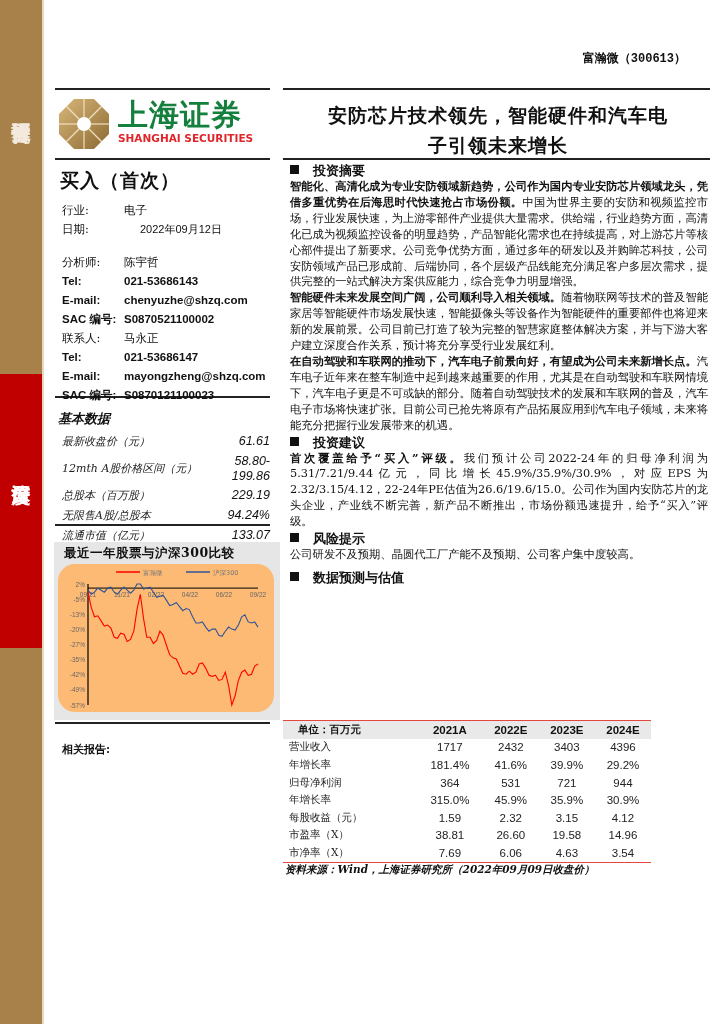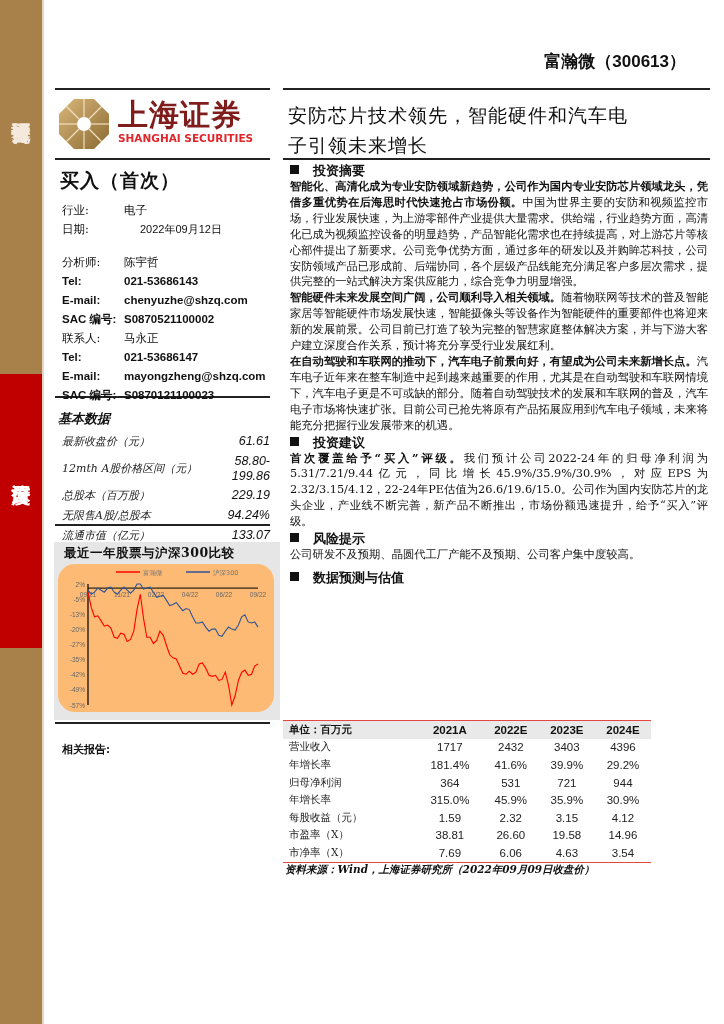--- a/index.html
+++ b/index.html
@@ -14,7 +14,7 @@
   .sb-text.t2{top:470px;left:10px;width:22px;color:#fff;}
 
   .hline{position:absolute;height:2px;background:#222;}
-  .company{position:absolute;right:38px;top:50px;font-family:Liberation Sans, sans-serif;font-weight:bold;font-size:17px;color:#111;}
+  .company{position:absolute;right:38px;top:50px;font-family:Liberation Mono, monospace;font-weight:bold;font-size:12px;color:#111;}
 
   .logo{position:absolute;left:58px;top:96px;width:200px;height:54px;}
   .logo-text-cn{position:absolute;left:60px;top:2px;font-family:"DejaVu Sans",sans-serif;font-weight:bold;font-size:30px;color:#7f1d1d;letter-spacing:1px;line-height:34px;}

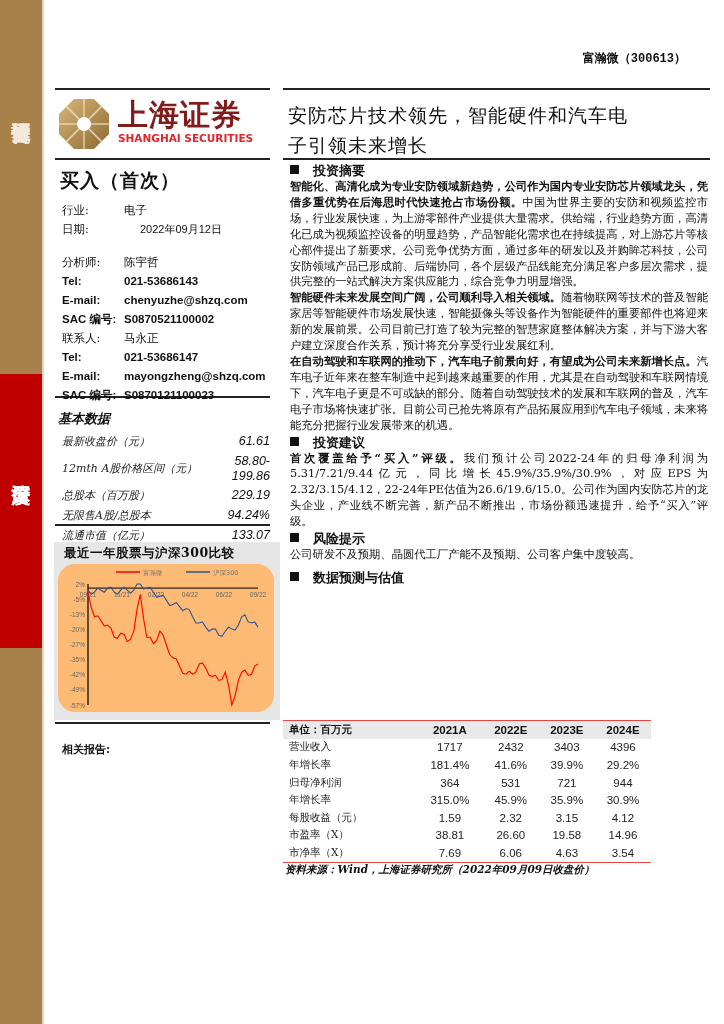--- a/index.html
+++ b/index.html
@@ -17,7 +17,7 @@
   .company{position:absolute;right:38px;top:50px;font-family:Liberation Mono, monospace;font-weight:bold;font-size:12px;color:#111;}
 
   .logo{position:absolute;left:58px;top:96px;width:200px;height:54px;}
-  .logo-text-cn{position:absolute;left:60px;top:2px;font-family:"DejaVu Sans",sans-serif;font-weight:bold;font-size:30px;color:#7f1d1d;letter-spacing:1px;line-height:34px;}
+  .logo-text-cn{position:absolute;left:60px;top:2px;font-family:"DejaVu Sans",sans-serif;font-weight:bold;font-size:30px;color:#15803d;letter-spacing:1px;line-height:34px;}
   .logo-text-en{position:absolute;left:60px;top:36px;font-family:"DejaVu Sans",sans-serif;font-weight:bold;font-size:10.5px;color:#e0252b;letter-spacing:0px;}
 
   .title{position:absolute;left:288px;width:420px;top:100px;text-align:left;font-size:19px;line-height:30px;font-weight:normal;letter-spacing:1px;}

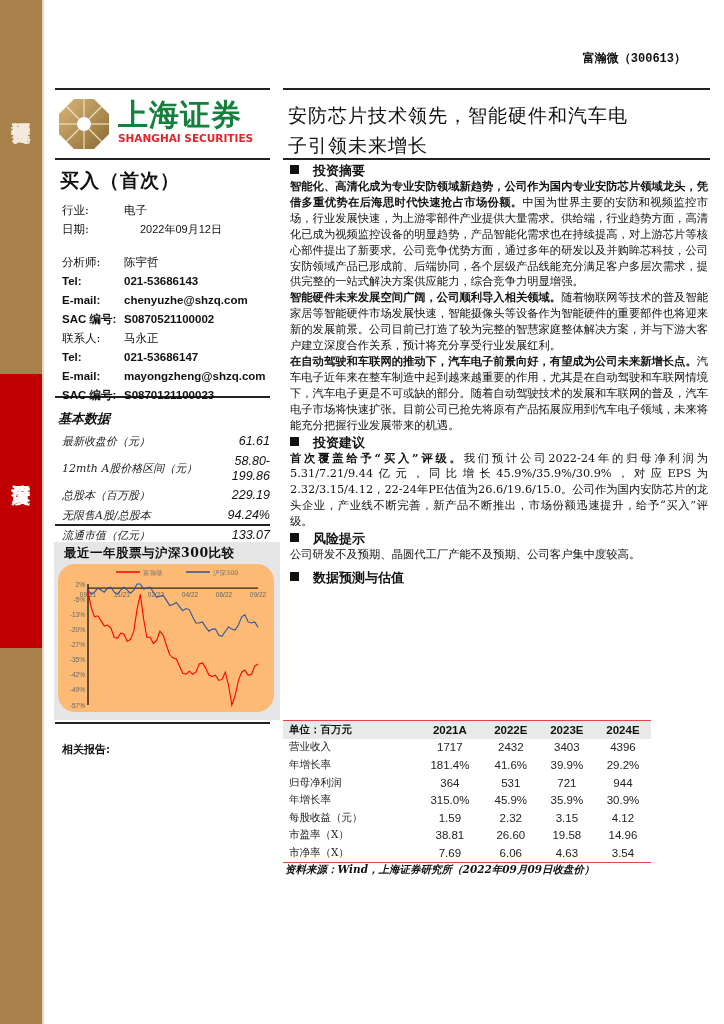--- a/index.html
+++ b/index.html
@@ -20,7 +20,7 @@
   .logo-text-cn{position:absolute;left:60px;top:2px;font-family:"DejaVu Sans",sans-serif;font-weight:bold;font-size:30px;color:#15803d;letter-spacing:1px;line-height:34px;}
   .logo-text-en{position:absolute;left:60px;top:36px;font-family:"DejaVu Sans",sans-serif;font-weight:bold;font-size:10.5px;color:#e0252b;letter-spacing:0px;}
 
-  .title{position:absolute;left:288px;width:420px;top:100px;text-align:left;font-size:19px;line-height:30px;font-weight:normal;letter-spacing:1px;}
+  .title{position:absolute;left:288px;width:420px;top:100px;text-align:center;font-size:19px;line-height:30px;font-weight:bold;letter-spacing:1px;}
 
   .rating{position:absolute;left:60px;width:210px;top:168px;text-align:left;font-size:19px;font-weight:bold;letter-spacing:1px;}
 

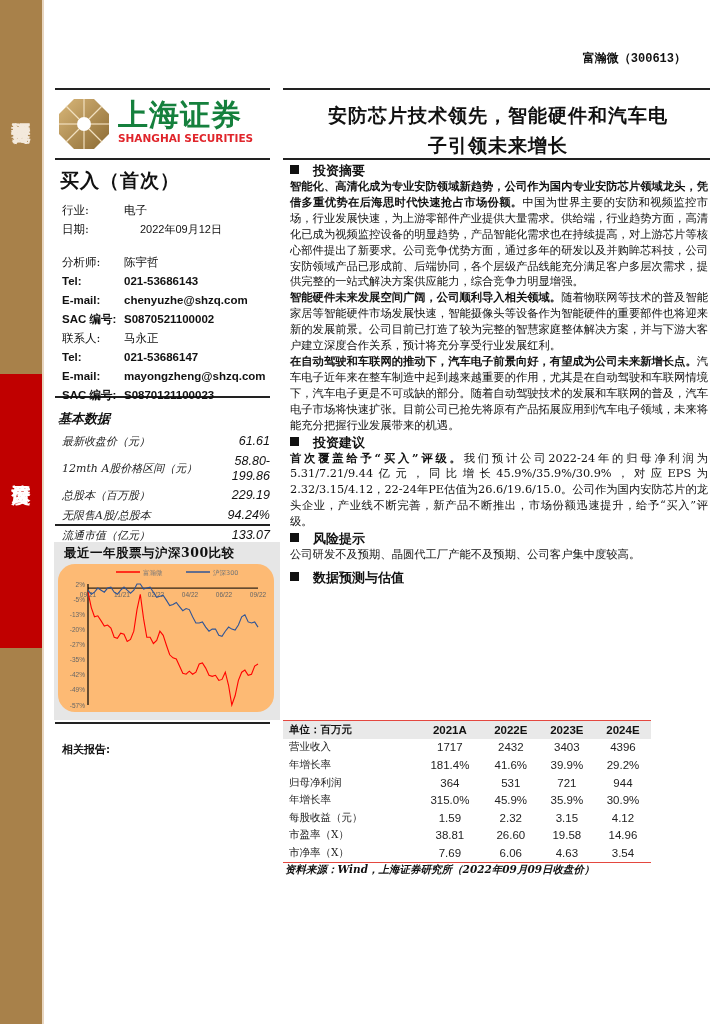--- a/index.html
+++ b/index.html
@@ -53,7 +53,7 @@
   th,td{height:17.6px;padding:0;font-weight:normal;}
   thead tr{background:#e9e9e9;}
   thead th{font-family:"Liberation Sans",sans-serif;font-weight:bold;font-size:11.5px;text-align:center;border-top:1.5px solid #e4473f;}
-  thead th.first{text-align:left;padding-left:6px;font-family:"DejaVu Serif",serif;font-size:10.5px;}
+  thead th.first{text-align:left;padding-left:15px;font-family:"DejaVu Serif",serif;font-size:10.5px;}
   tbody td{font-family:"Liberation Sans",sans-serif;font-size:11.5px;text-align:center;color:#222;margin-left:16px;}
   tbody td.first{text-align:left;padding-left:6px;font-family:"DejaVu Serif",serif;font-size:10.5px;}
   tbody tr.last td{border-bottom:1.5px solid #e4473f;}

